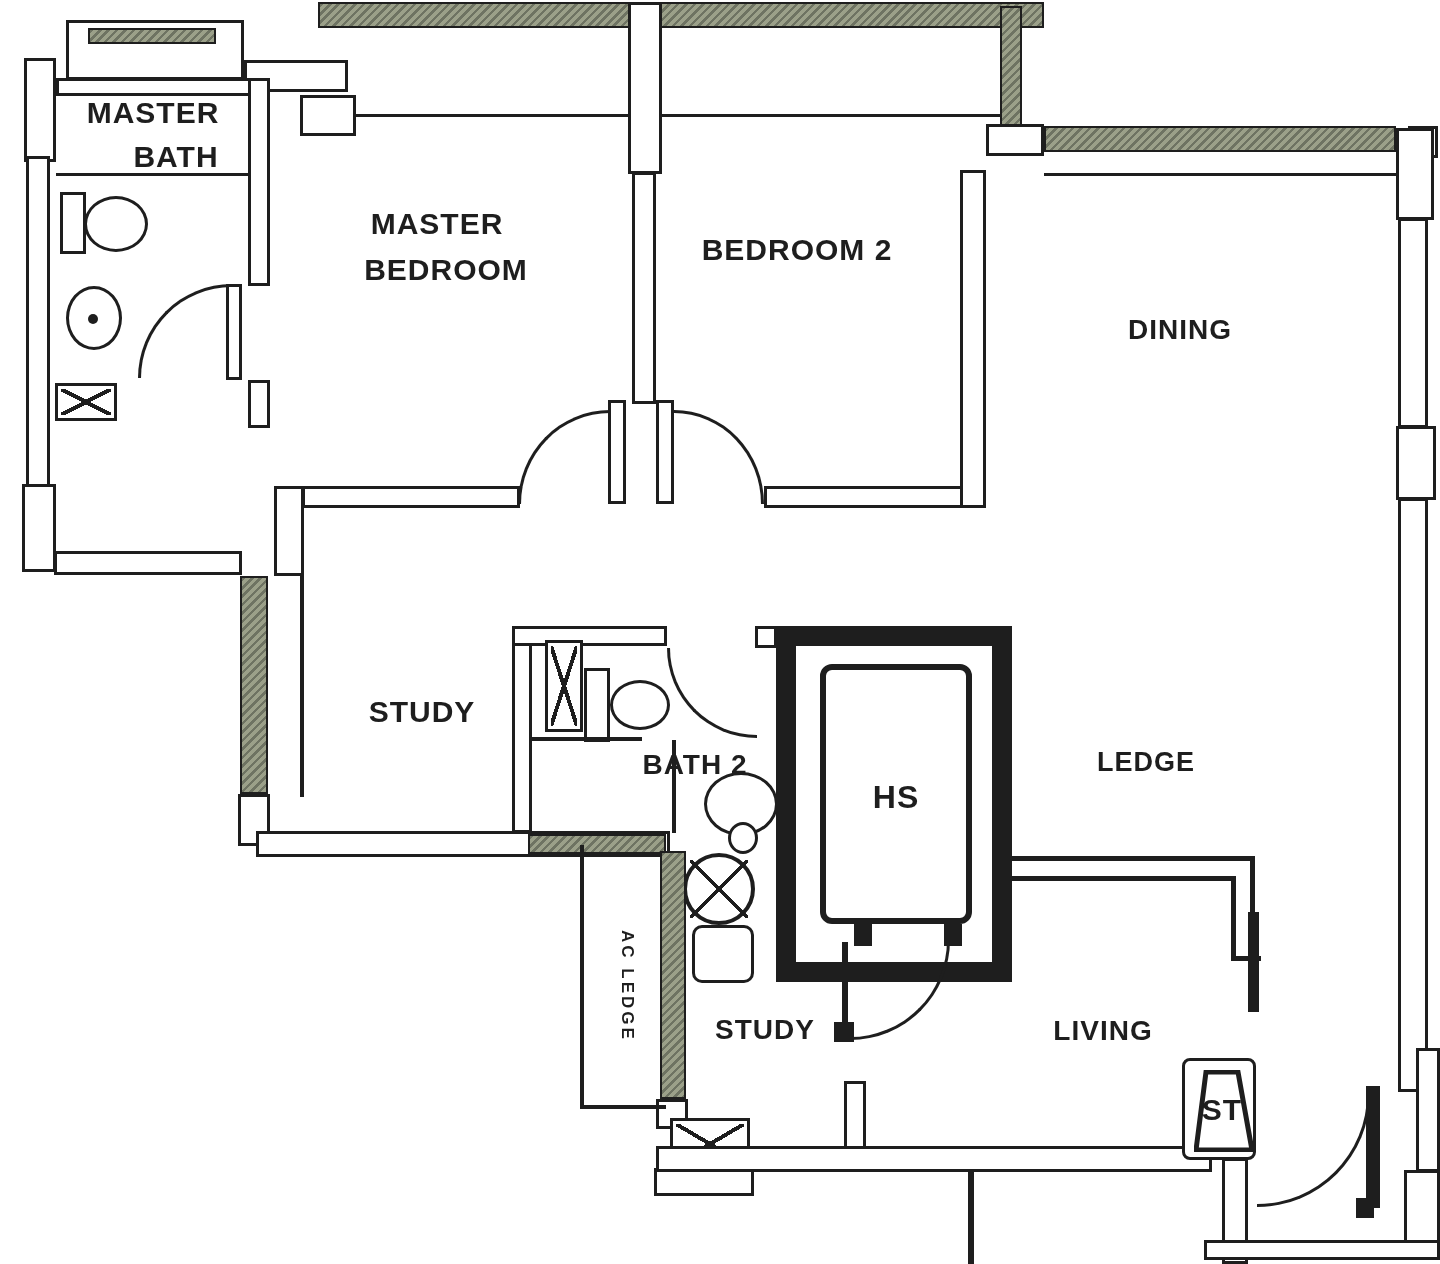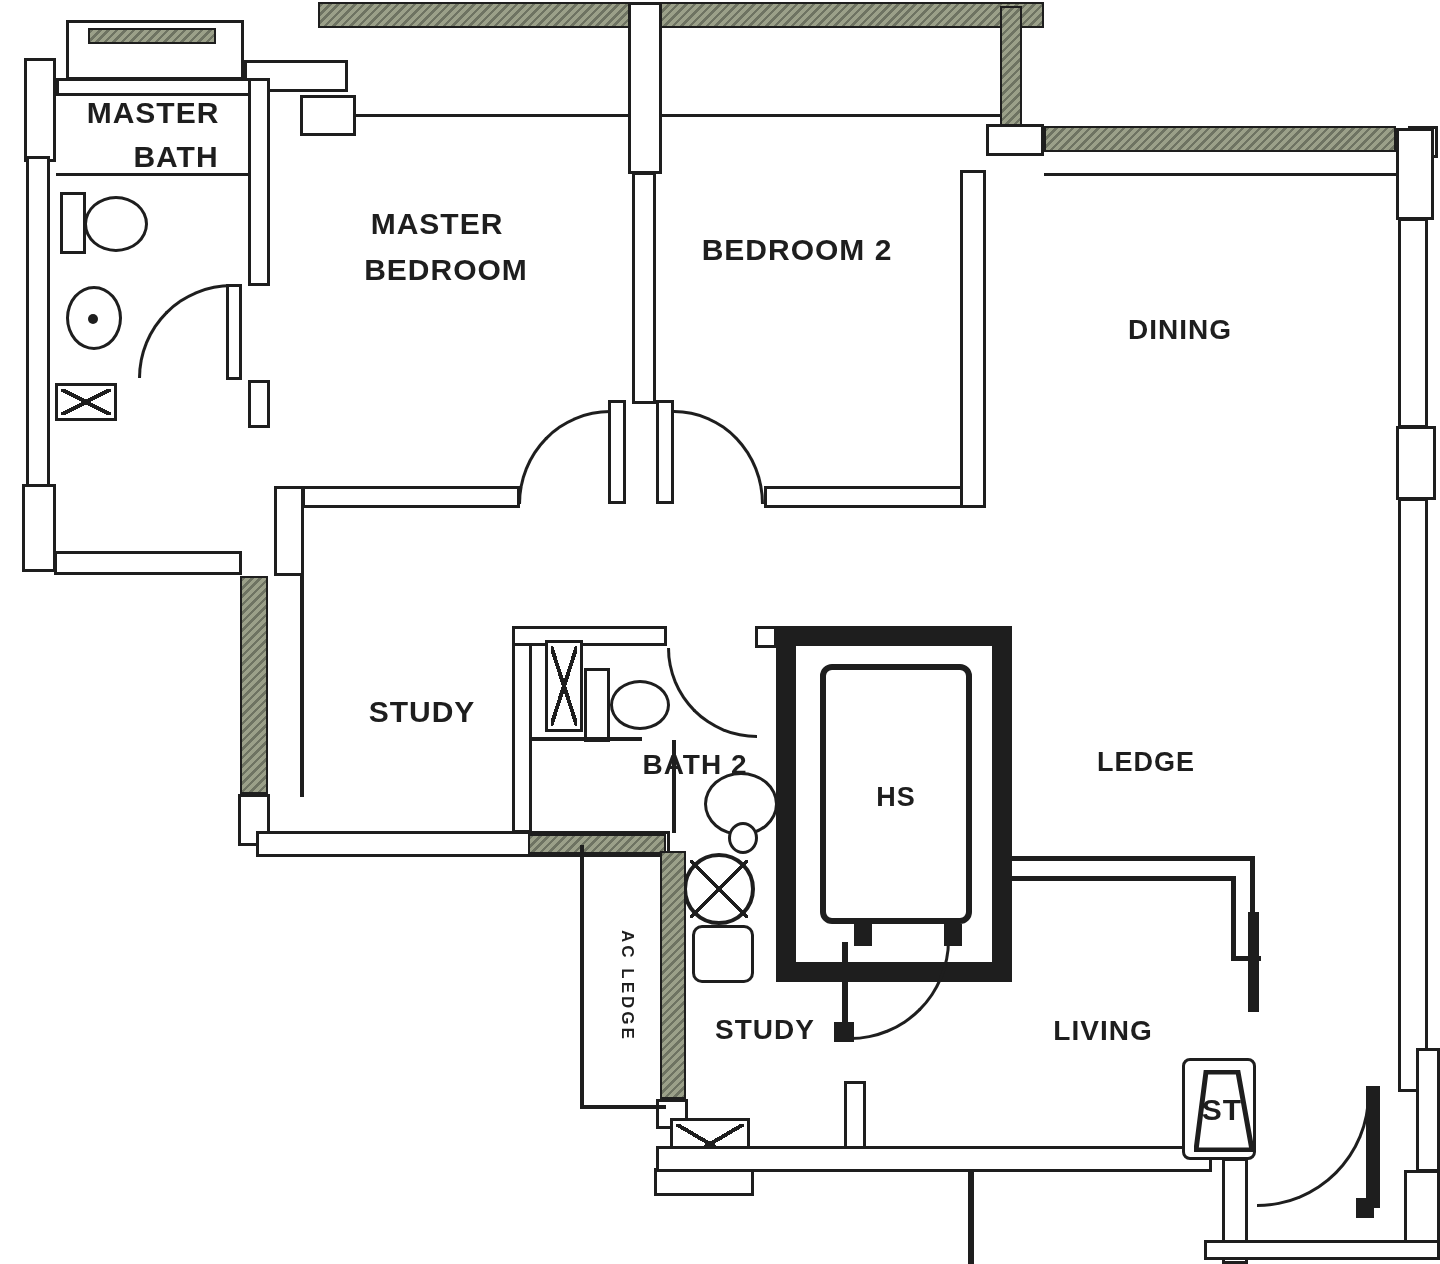--- a/index.html
+++ b/index.html
@@ -34,7 +34,7 @@
       linear-gradient(to top left,  transparent calc(50% - 2px), var(--ink) calc(50% - 2px) calc(50% + 2px), transparent calc(50% + 2px));}
   .lbl{position:absolute;color:var(--ink);font-weight:700;white-space:nowrap;
        transform:translate(-50%,-50%);letter-spacing:1px;}
-  .s30{font-size:30px;} .s28{font-size:28px;} .s27{font-size:27px;} .s32{font-size:27px;}
+  .s30{font-size:30px;} .s28{font-size:28px;} .s27{font-size:27px;} .s32{font-size:32px;}
   .s22{font-size:30px;}
   .vlabel{position:absolute;color:var(--ink);font-weight:700;font-size:17px;letter-spacing:3px;
           white-space:nowrap;transform:rotate(90deg);transform-origin:0 0;}

